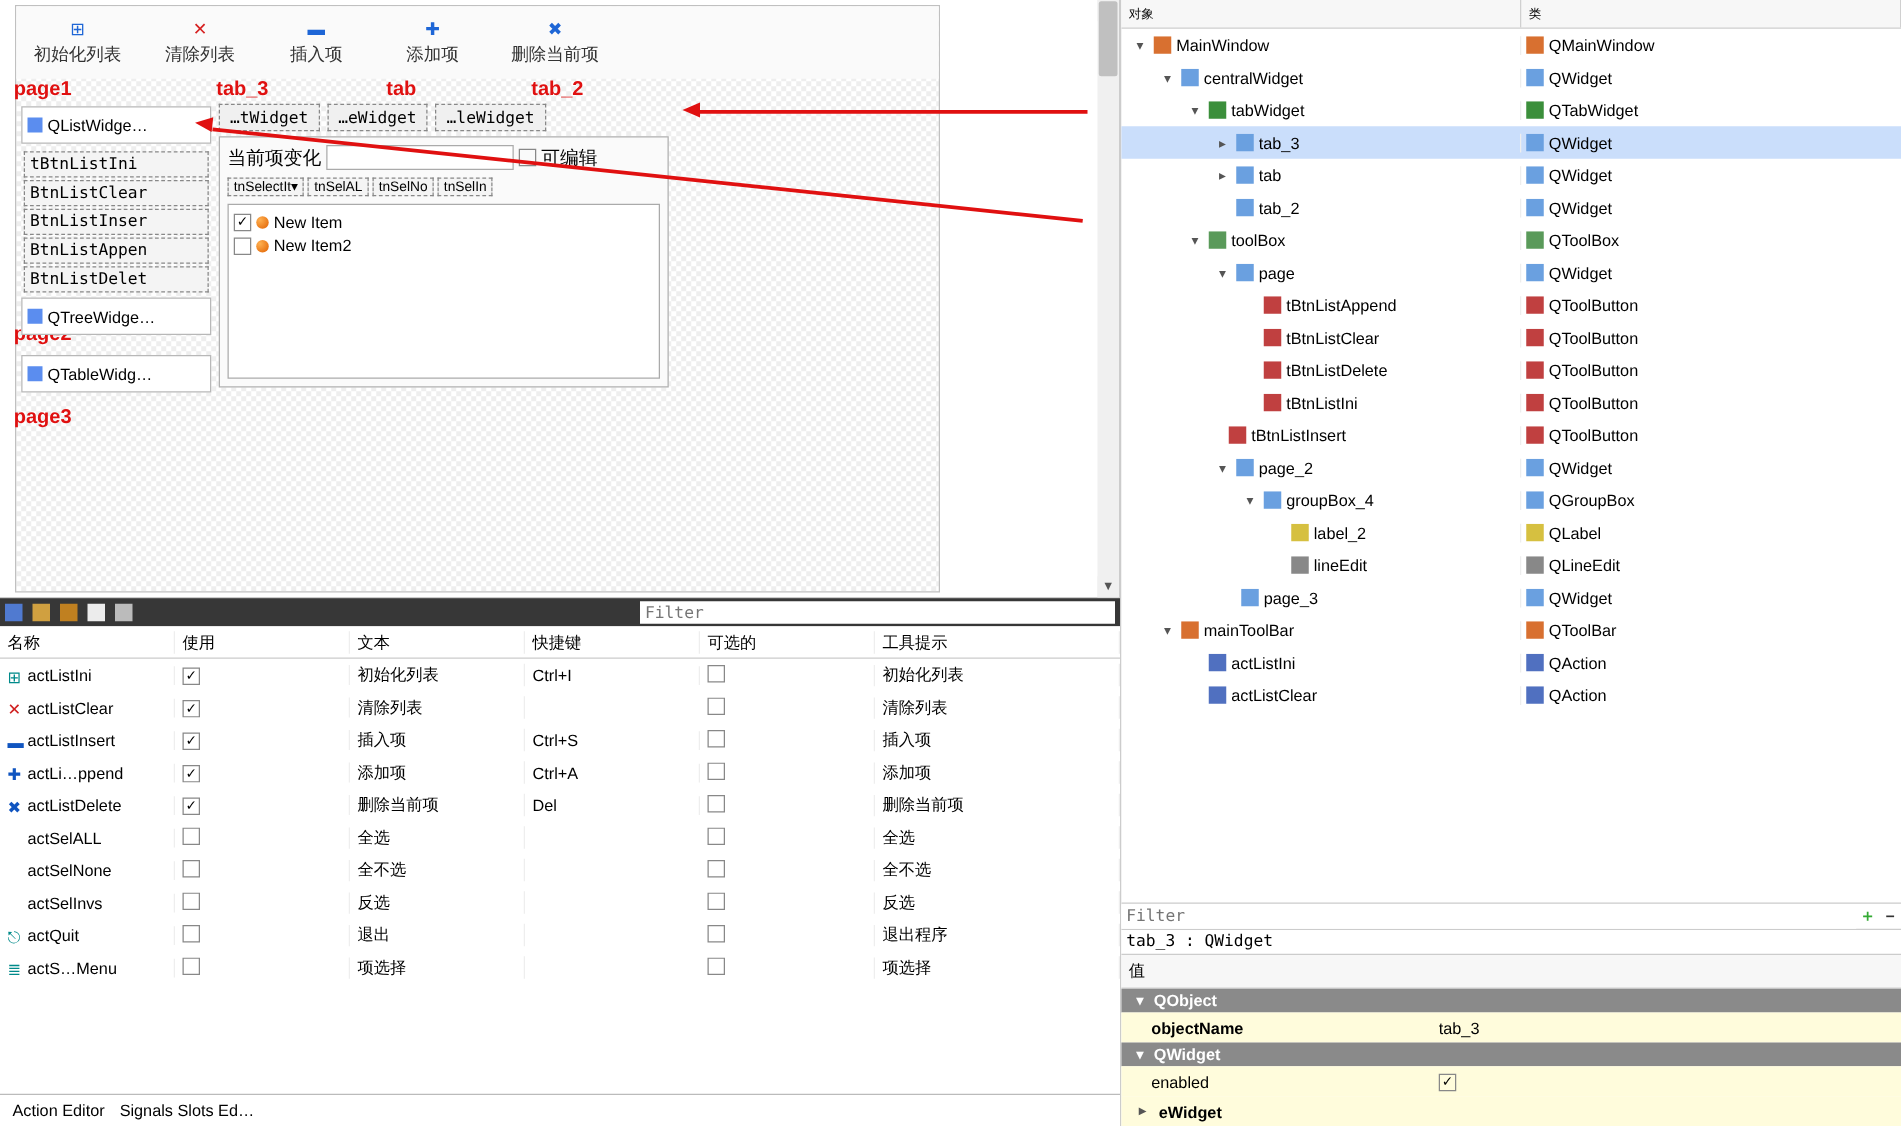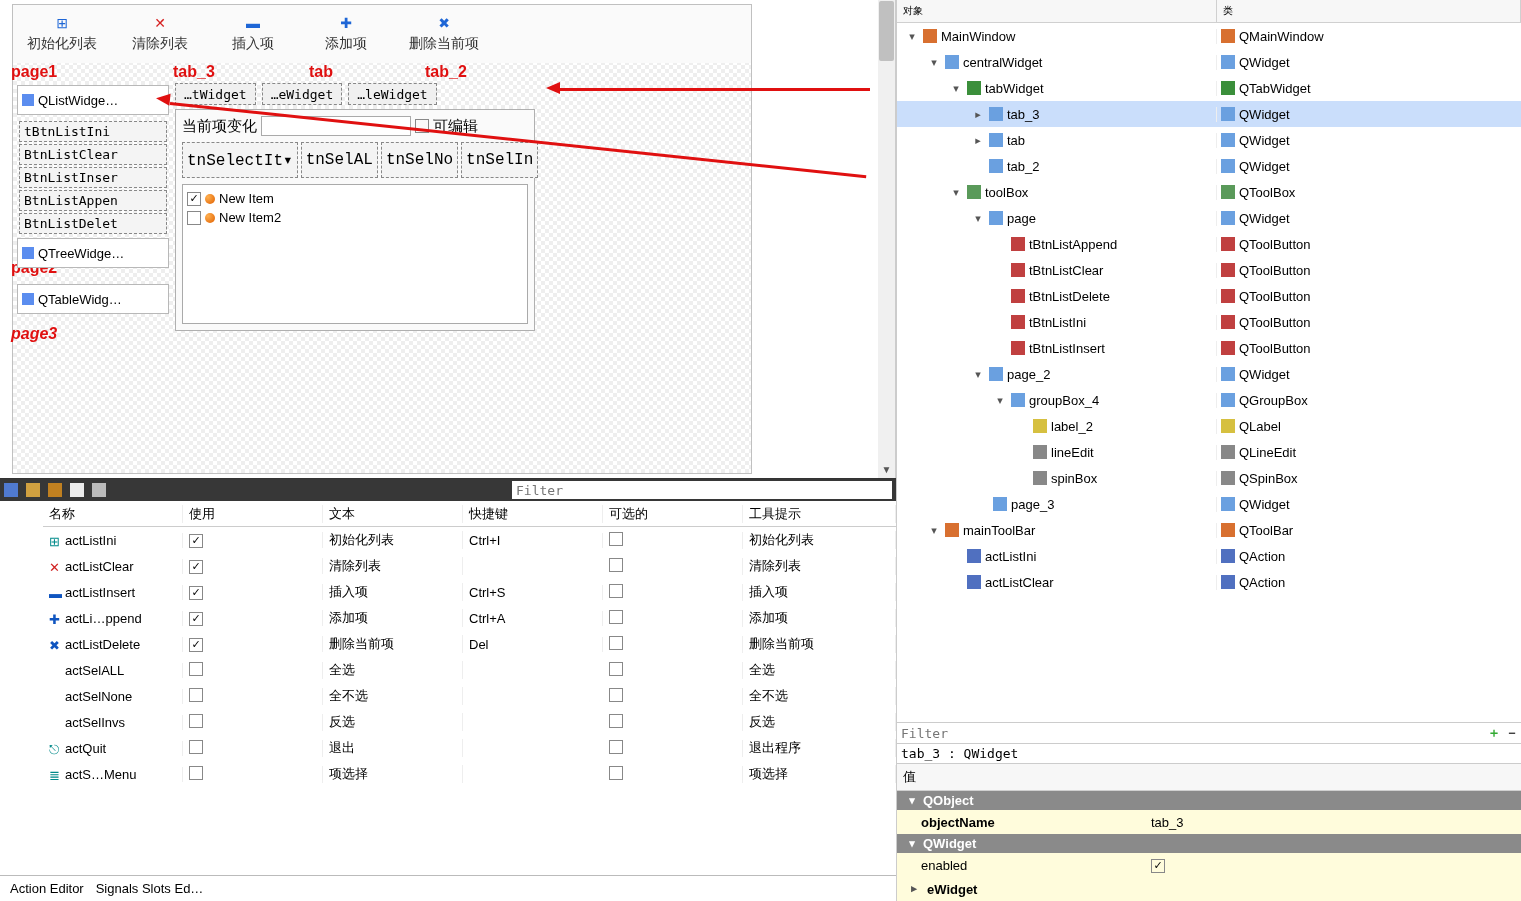--- a/index.html
+++ b/index.html
@@ -37,7 +37,7 @@
 .field-row .lbl { font-size: 15px; }
 .field-row input[type=text] { border: 1px solid #aaa; height: 20px; width: 150px; }
 .sel-row { display: flex; gap: 3px; margin-bottom: 6px; }
-.sel-btn { border: 1px dashed #888; background: #f4f4f4; padding: 2px 4px; font-size: 16px; font-family: Liberation Mono, monospace; height: 36px; display:flex; align-items:center; }
+.sel-btn { border: 1px dashed #888; background: #f4f4f4; padding: 2px 4px; font-size: 11px; font-family: Liberation Sans, sans-serif; height: 15px; display:flex; align-items:center; }
 .listbox { border: 1px solid #aaa; background: #fff; height: 140px; padding: 4px; }
 .listbox .item { display: flex; align-items: center; gap: 4px; padding: 2px 0; }
 .listbox .bullet { width: 10px; height: 10px; border-radius: 50%; background: radial-gradient(circle at 30% 30%, #ffb050, #e06000); }

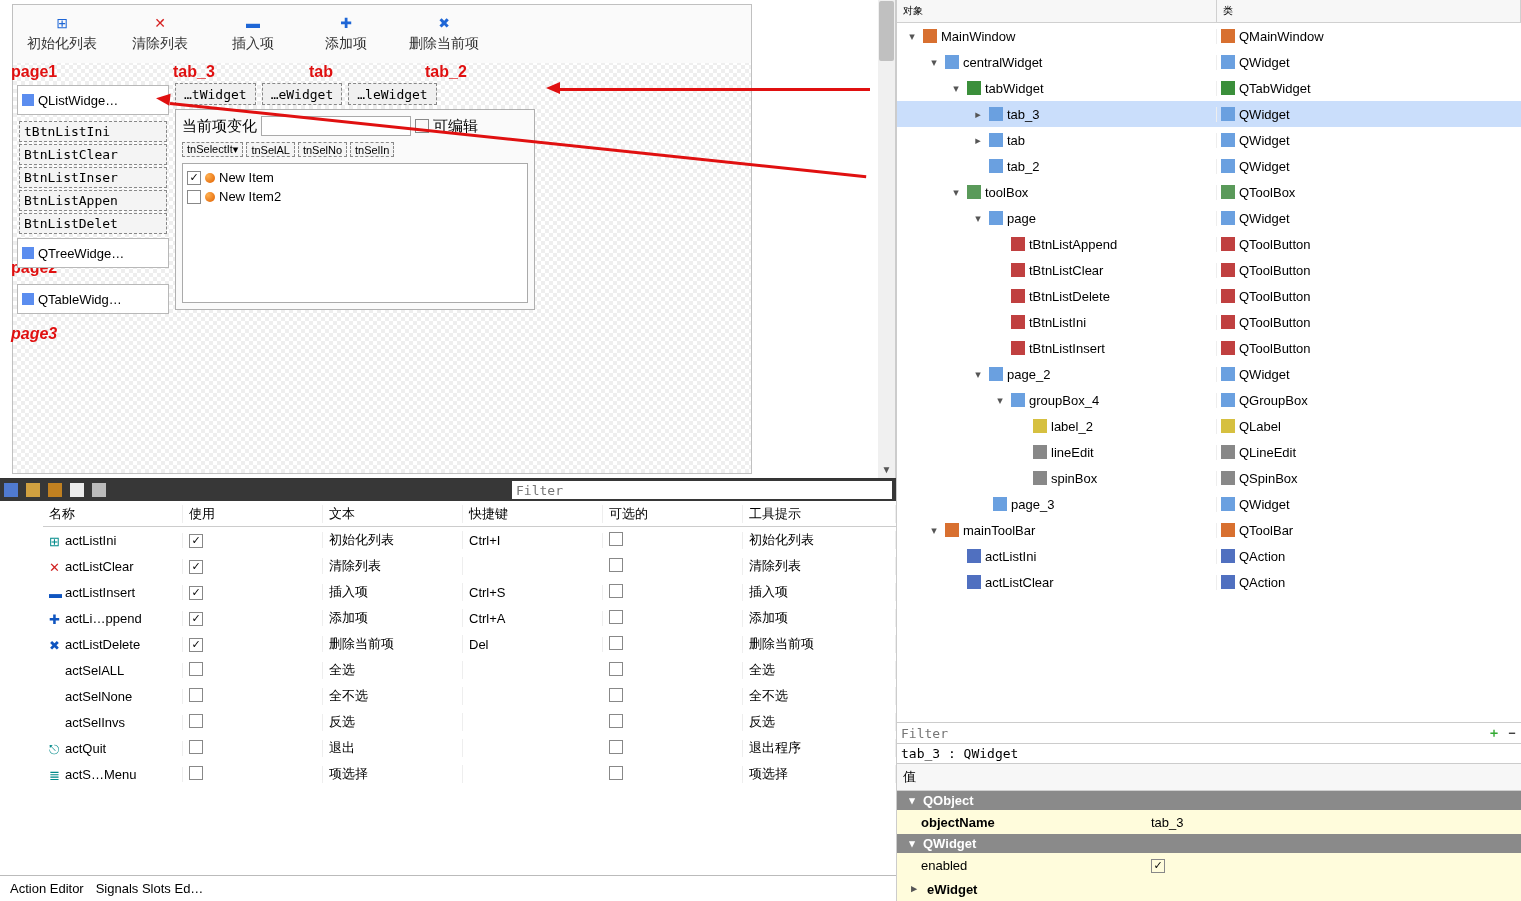--- a/index.html
+++ b/index.html
@@ -131,7 +131,7 @@
       <div class="red-anno" style="left:296px; top:58px;">tab</div>
       <div class="red-anno" style="left:412px; top:58px;">tab_2</div>
       <div class="red-anno" style="left:-2px; top:254px;">page2</div>
-      <div class="red-anno" style="left:-2px; top:320px;font-style:italic;">page3</div>
+      <div class="red-anno" style="left:-2px; top:320px;">page3</div>
 
       <div class="toolbox">
         <div class="toolbox-page">

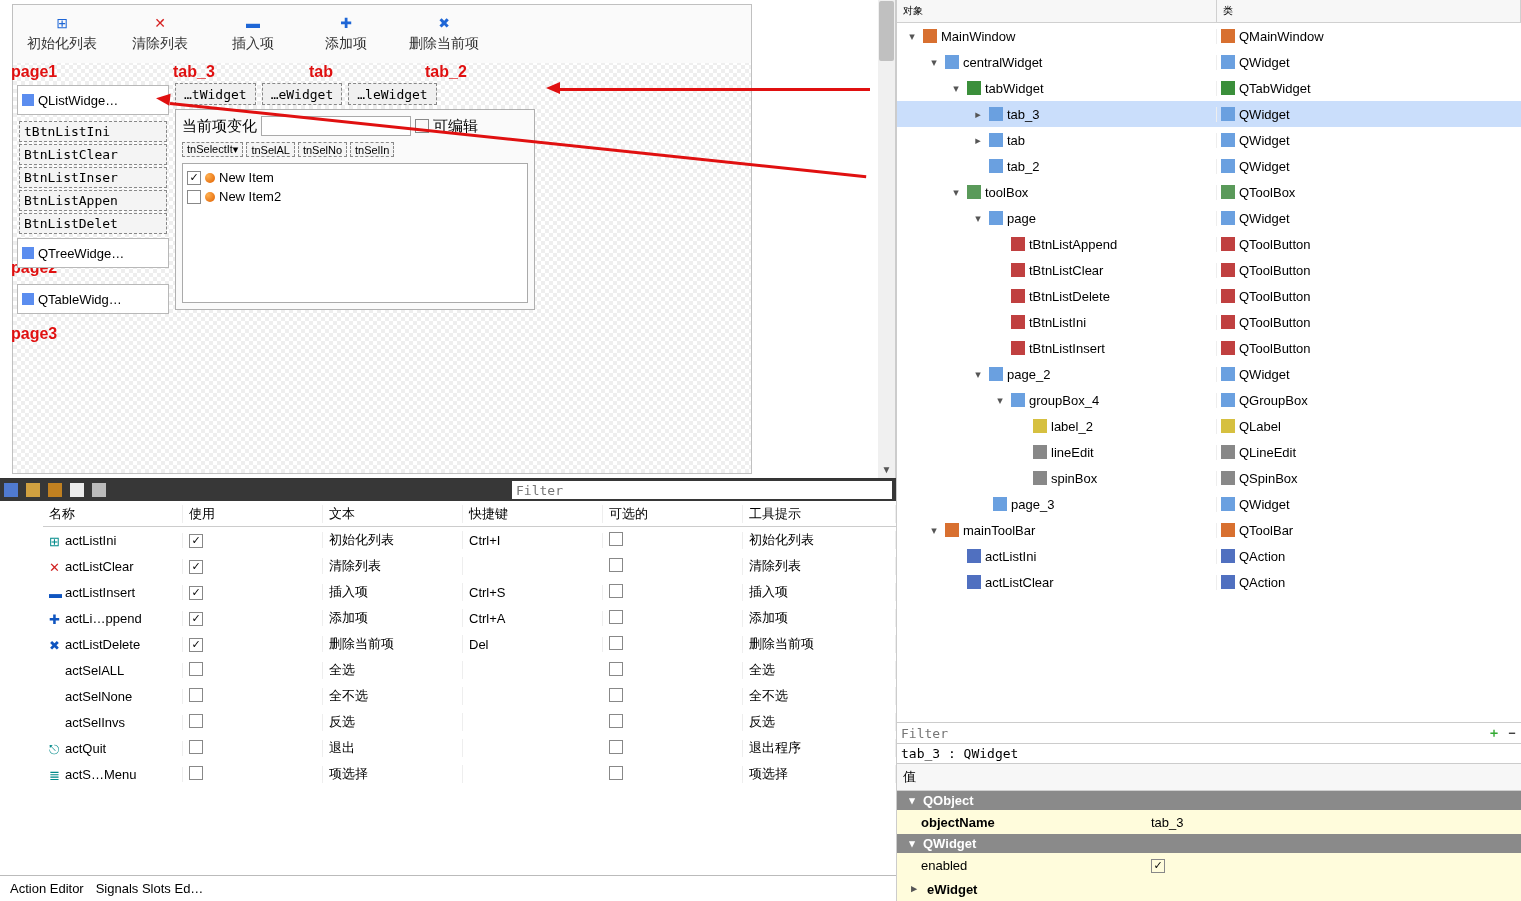--- a/index.html
+++ b/index.html
@@ -343,7 +343,7 @@
             </div>
           </div>
           <div class="tree-row">
-            <div style="padding-left:96px">
+            <div style="padding-left:68px">
               <span class="toggle"></span>
               <span class="ci tool"></span>
               <span>tBtnListInsert</span>

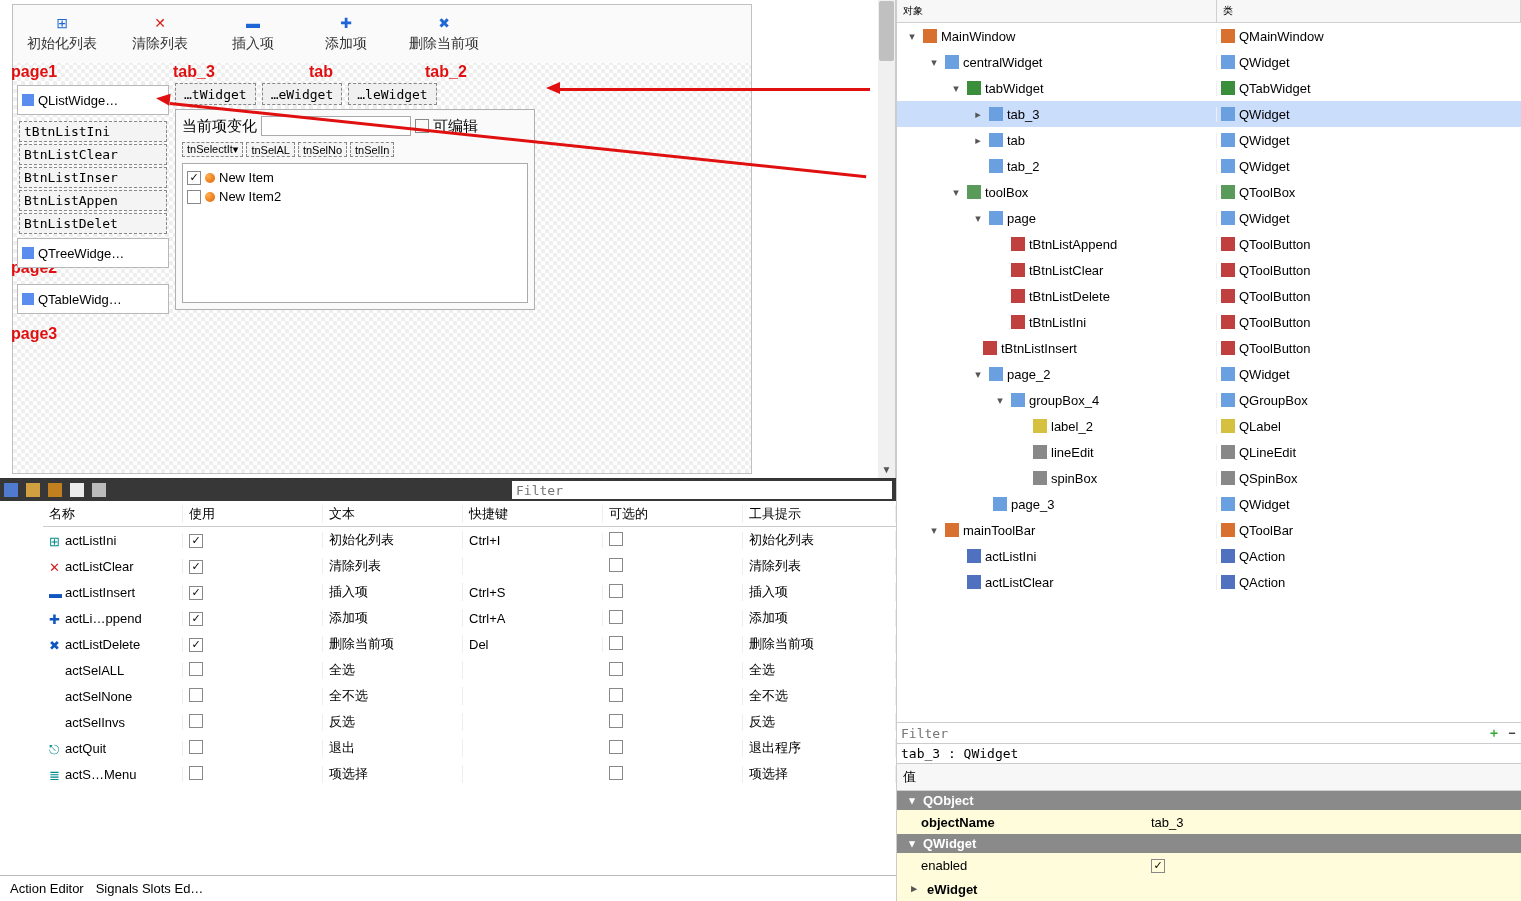--- a/index.html
+++ b/index.html
@@ -398,17 +398,6 @@
             </div>
           </div>
           <div class="tree-row">
-            <div style="padding-left:118px">
-              <span class="toggle"></span>
-              <span class="ci edit"></span>
-              <span>spinBox</span>
-            </div>
-            <div>
-              <span class="ci edit"></span>
-              <span>QSpinBox</span>
-            </div>
-          </div>
-          <div class="tree-row">
             <div style="padding-left:78px">
               <span class="toggle"></span>
               <span class="ci wid"></span>

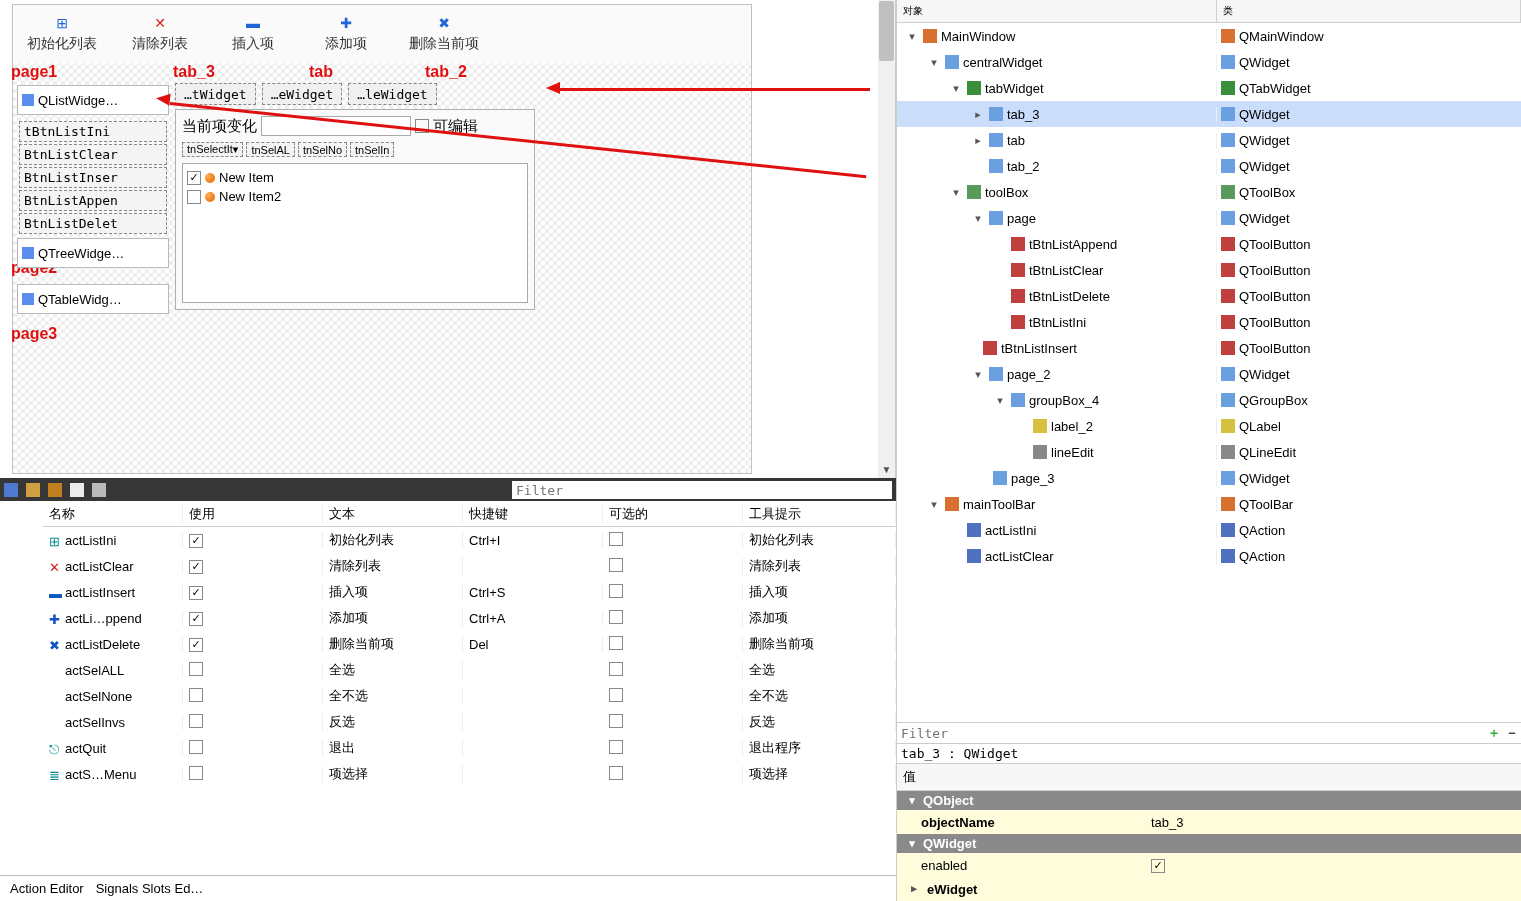--- a/index.html
+++ b/index.html
@@ -85,7 +85,7 @@
 .act-toolbar .ti { width: 14px; height: 14px; background: #d0a040; }
 .act-toolbar .ti:nth-child(1){ background:#507ad0;} .act-toolbar .ti:nth-child(3){ background:#c08020;} .act-toolbar .ti:nth-child(4){ background:#ececec;} .act-toolbar .ti:nth-child(5){ background:#bbb;}
 .act-filter { margin-left: auto; width: 380px; height: 18px; background: #fff; border: none; font-family: monospace; color:#888; padding:0 4px; }
-.act-table { flex: 1; overflow: auto; margin-left: 43px; }
+.act-table { flex: 1; overflow: auto; }
 .act-head, .act-row { display: grid; grid-template-columns: 140px 140px 140px 140px 140px 1fr; align-items: center; height: 26px; }
 .act-head { border-bottom: 1px solid #ccc; background:#fff; }
 .act-head > div, .act-row > div { padding: 0 6px; border-right: 1px solid #eee; white-space:nowrap; overflow:hidden;}

